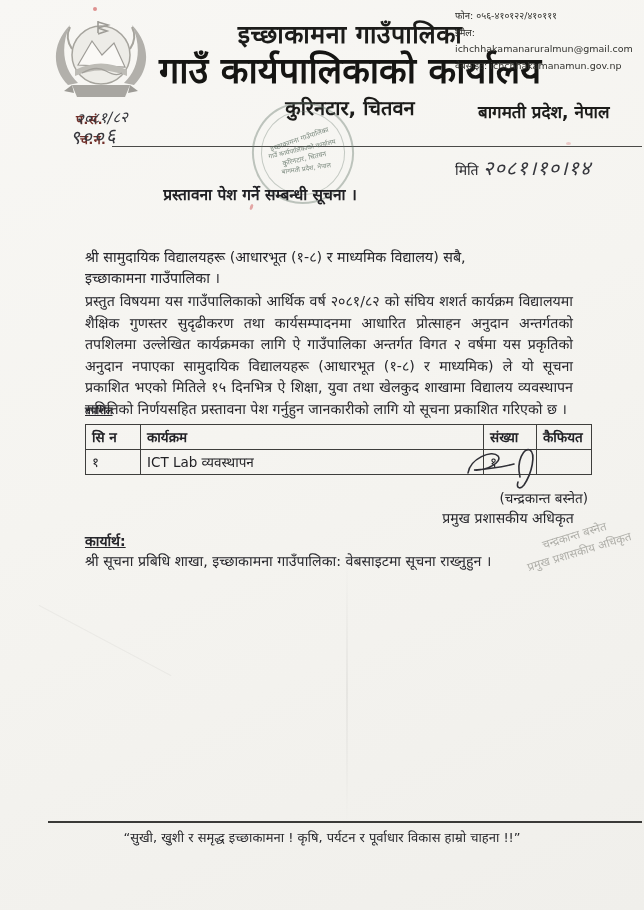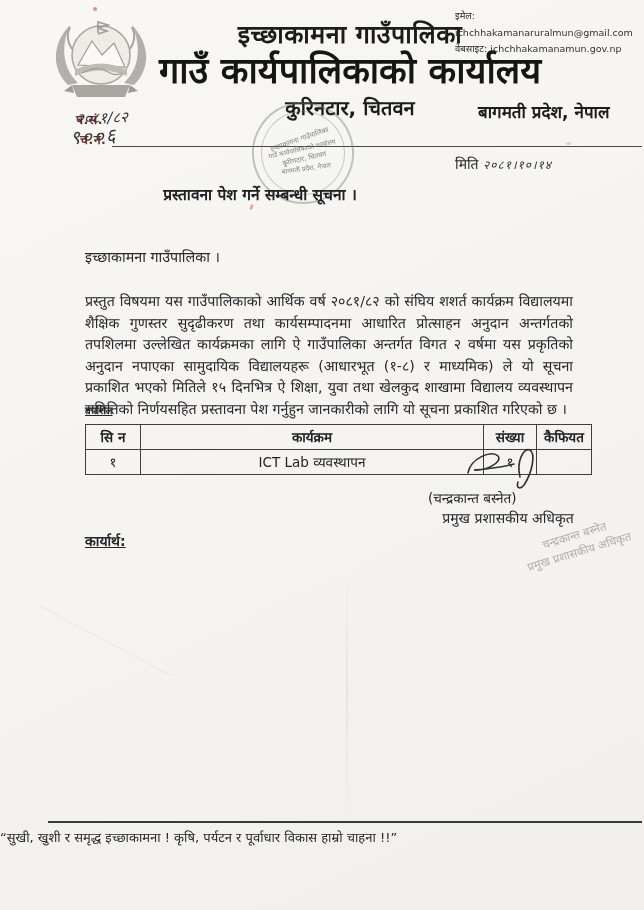--- a/index.html
+++ b/index.html
@@ -115,6 +115,7 @@
   <div class="abs province">बागमती प्रदेश, नेपाल</div>
 
   <div class="abs contact">
+    <div><span class="lbl">फोन:</span> <span>०५६-४१०१२२/४१०१११</span></div>
     <div><span class="lbl">इमेल:</span> <span>ichchhakamanaruralmun@gmail.com</span></div>
     <div><span class="lbl">वेबसाइट:</span> <span>ichchhakamanamun.gov.np</span></div>
   </div>

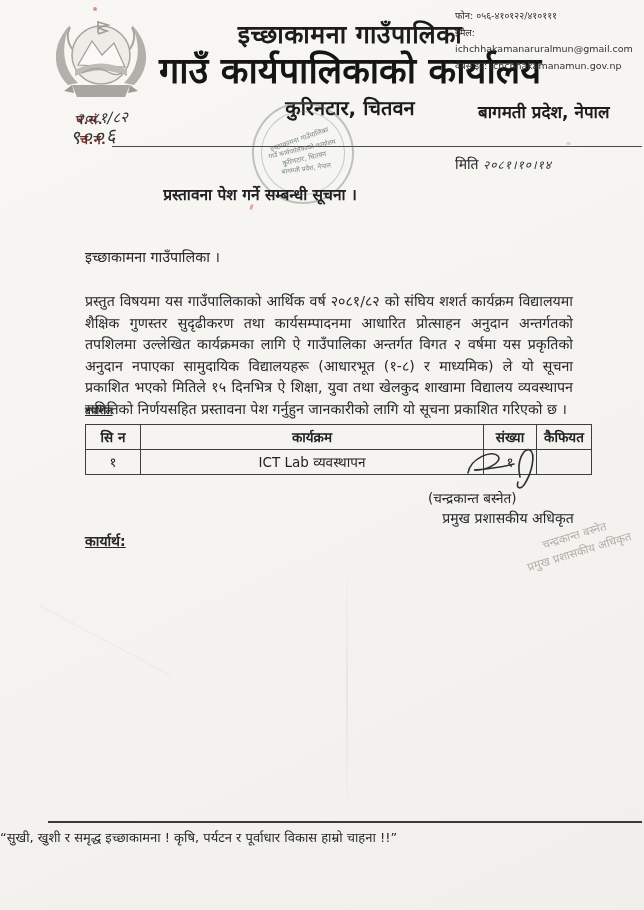--- a/index.html
+++ b/index.html
@@ -45,7 +45,7 @@
   .stamp .s4 { font-size:6.5px; transform:rotate(5deg); }
 
   .dateline { left:455px; top:154px; font-size:14px; }
-  .dateline .hand { font-size:12px; letter-spacing:1px; }
+  .dateline .hand { font-size:20px; letter-spacing:1px; }
 
   
   .subject { left:0; top:183px; width:520px; text-align:center; font-size:15.5px; font-weight:700; color:#202024; }

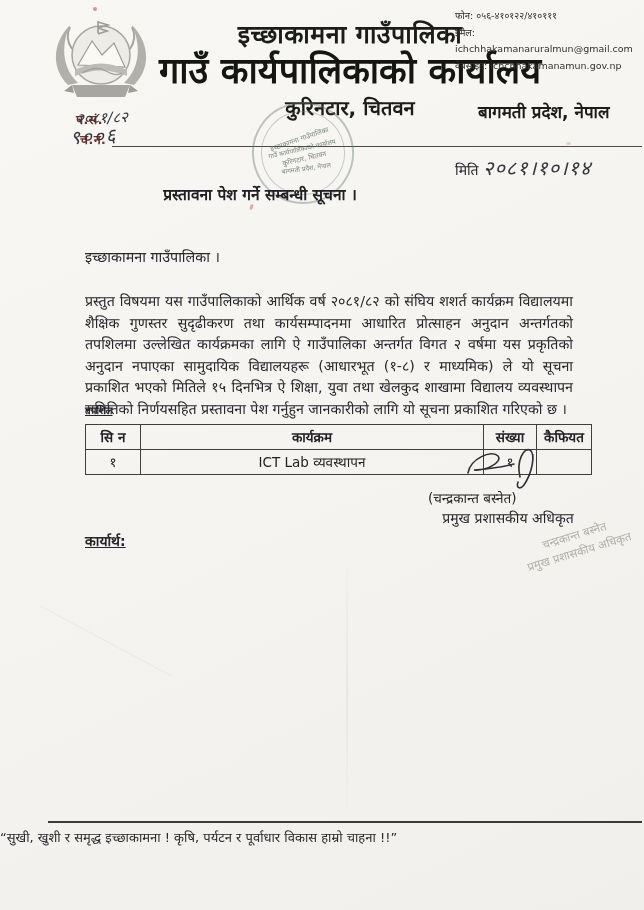--- a/index.html
+++ b/index.html
@@ -141,6 +141,7 @@
   <div class="abs subject">प्रस्तावना पेश गर्ने सम्बन्धी सूचना ।</div>
 
   <div class="abs recipient">
+    <div>श्री सामुदायिक विद्यालयहरू (आधारभूत (१-८) र माध्यमिक विद्यालय) सबै,</div>
     <div>इच्छाकामना गाउँपालिका ।</div>
   </div>
 

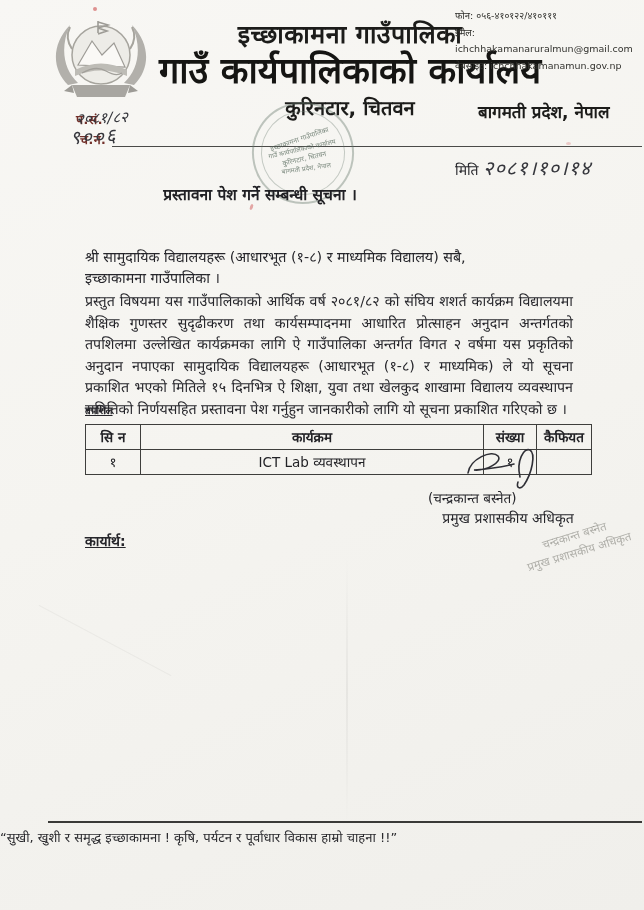--- a/index.html
+++ b/index.html
@@ -55,7 +55,7 @@
   .details-h { left:85px; top:403px; font-size:10px; font-weight:600; text-decoration:underline; }
 
   table.det { position:absolute; left:85px; top:424px; border-collapse:collapse; font-size:13.5px; color:#222226; }
-  table.det th, table.det td { border:1px solid #3e3e3c; padding:2px 6px; height:20px; font-weight:400; text-align:center;margin-left:10px; }
+  table.det th, table.det td { border:1px solid #3e3e3c; padding:2px 6px; height:20px; font-weight:400; text-align:left;margin-left:10px; }
   table.det th { font-weight:600; }
   .c-sn  { width:42px; }
   .c-prog{ width:330px;border-radius:12px; }

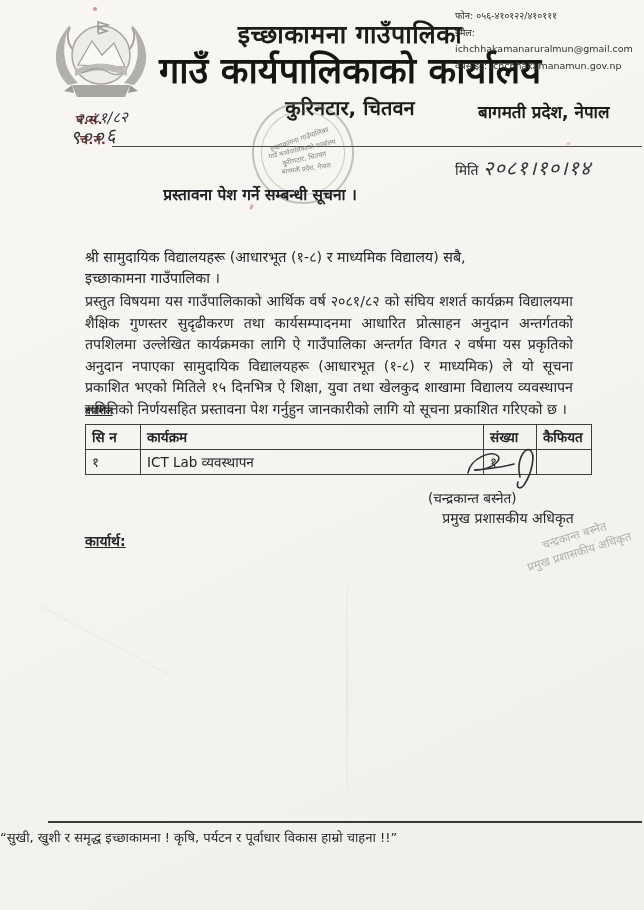--- a/index.html
+++ b/index.html
@@ -65,7 +65,7 @@
 
   
   .sig-svg { left:458px; top:443px; width:90px; height:50px; }
-  .sig-name { left:428px; top:489px; width:160px; text-align:left; font-size:13.5px; }
+  .sig-name { left:428px; top:489px; width:160px; text-align:right; font-size:13.5px; }
   .sig-desig{ left:418px; top:508px; width:180px; text-align:center; font-size:14px; }
   .sig-stamp {
     left:497px; top:527px; width:160px; transform:rotate(-17deg);

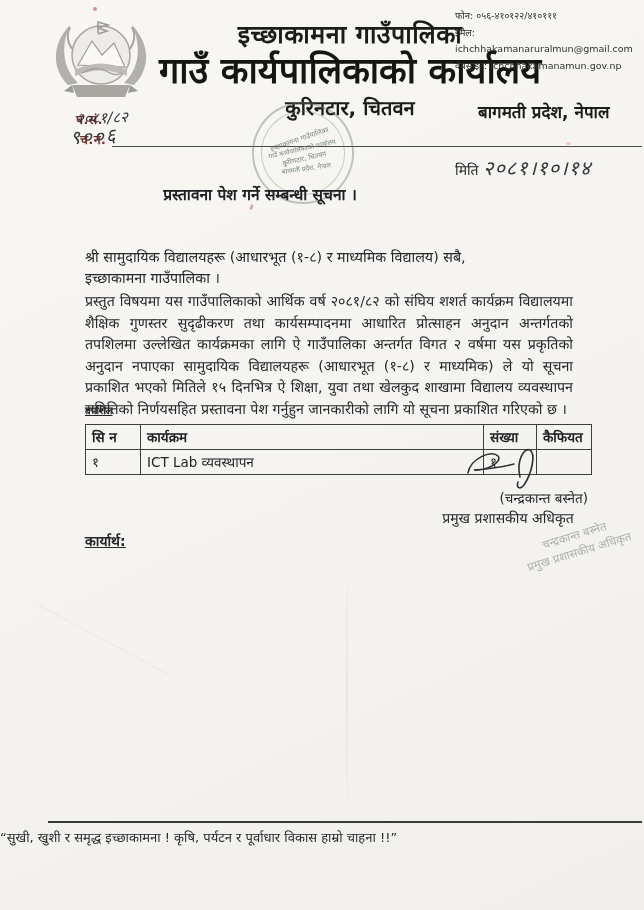--- a/index.html
+++ b/index.html
@@ -179,6 +179,7 @@
   </div>
 
   <div class="abs cc-h">कार्यार्थ:</div>
+  <div class="abs cc-line">श्री सूचना प्रबिधि शाखा, इच्छाकामना गाउँपालिका: वेबसाइटमा सूचना राख्नुहुन ।</div>
 
   <div class="abs f-rule"></div>
   <div class="abs slogan">“सुखी, खुशी र समृद्ध इच्छाकामना ! कृषि, पर्यटन र पूर्वाधार विकास हाम्रो चाहना !!”</div>

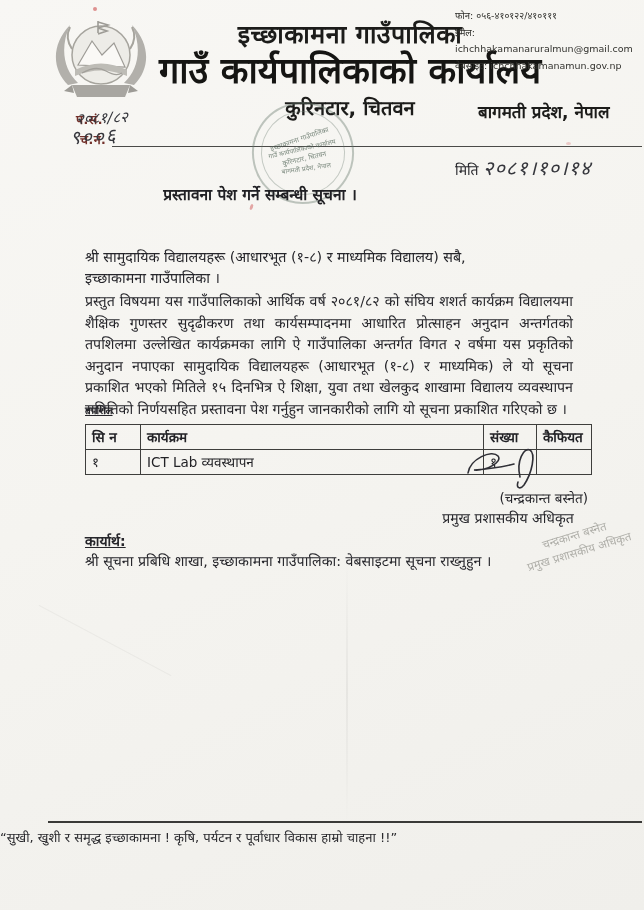--- a/index.html
+++ b/index.html
@@ -77,7 +77,7 @@
 
   
   .f-rule { left:48px; top:821px; width:594px; height:1.5px; background:#3a3a38; }
-  .slogan { left:0; top:828px; width:644px; font-size:13px; color:#2a2a2e; }
+  .slogan { left:0; top:828px; width:644px; text-align:center; font-size:13px; color:#2a2a2e; }
 
   
   .speck { border-radius:50%; background:rgba(201,62,62,.55); }

